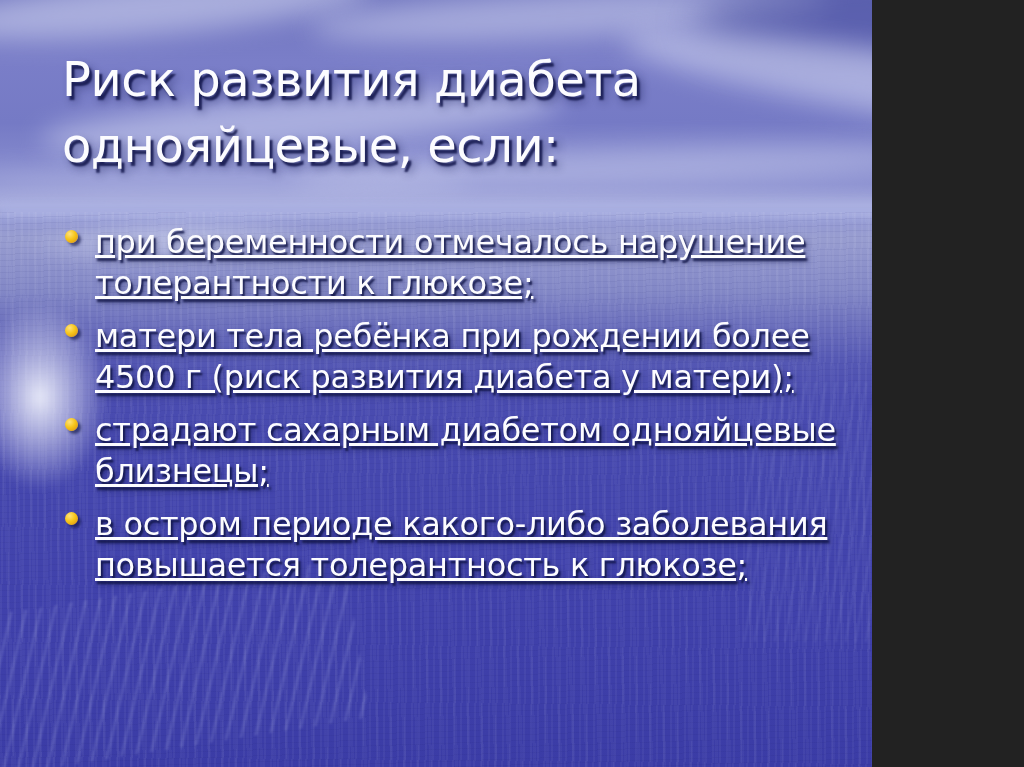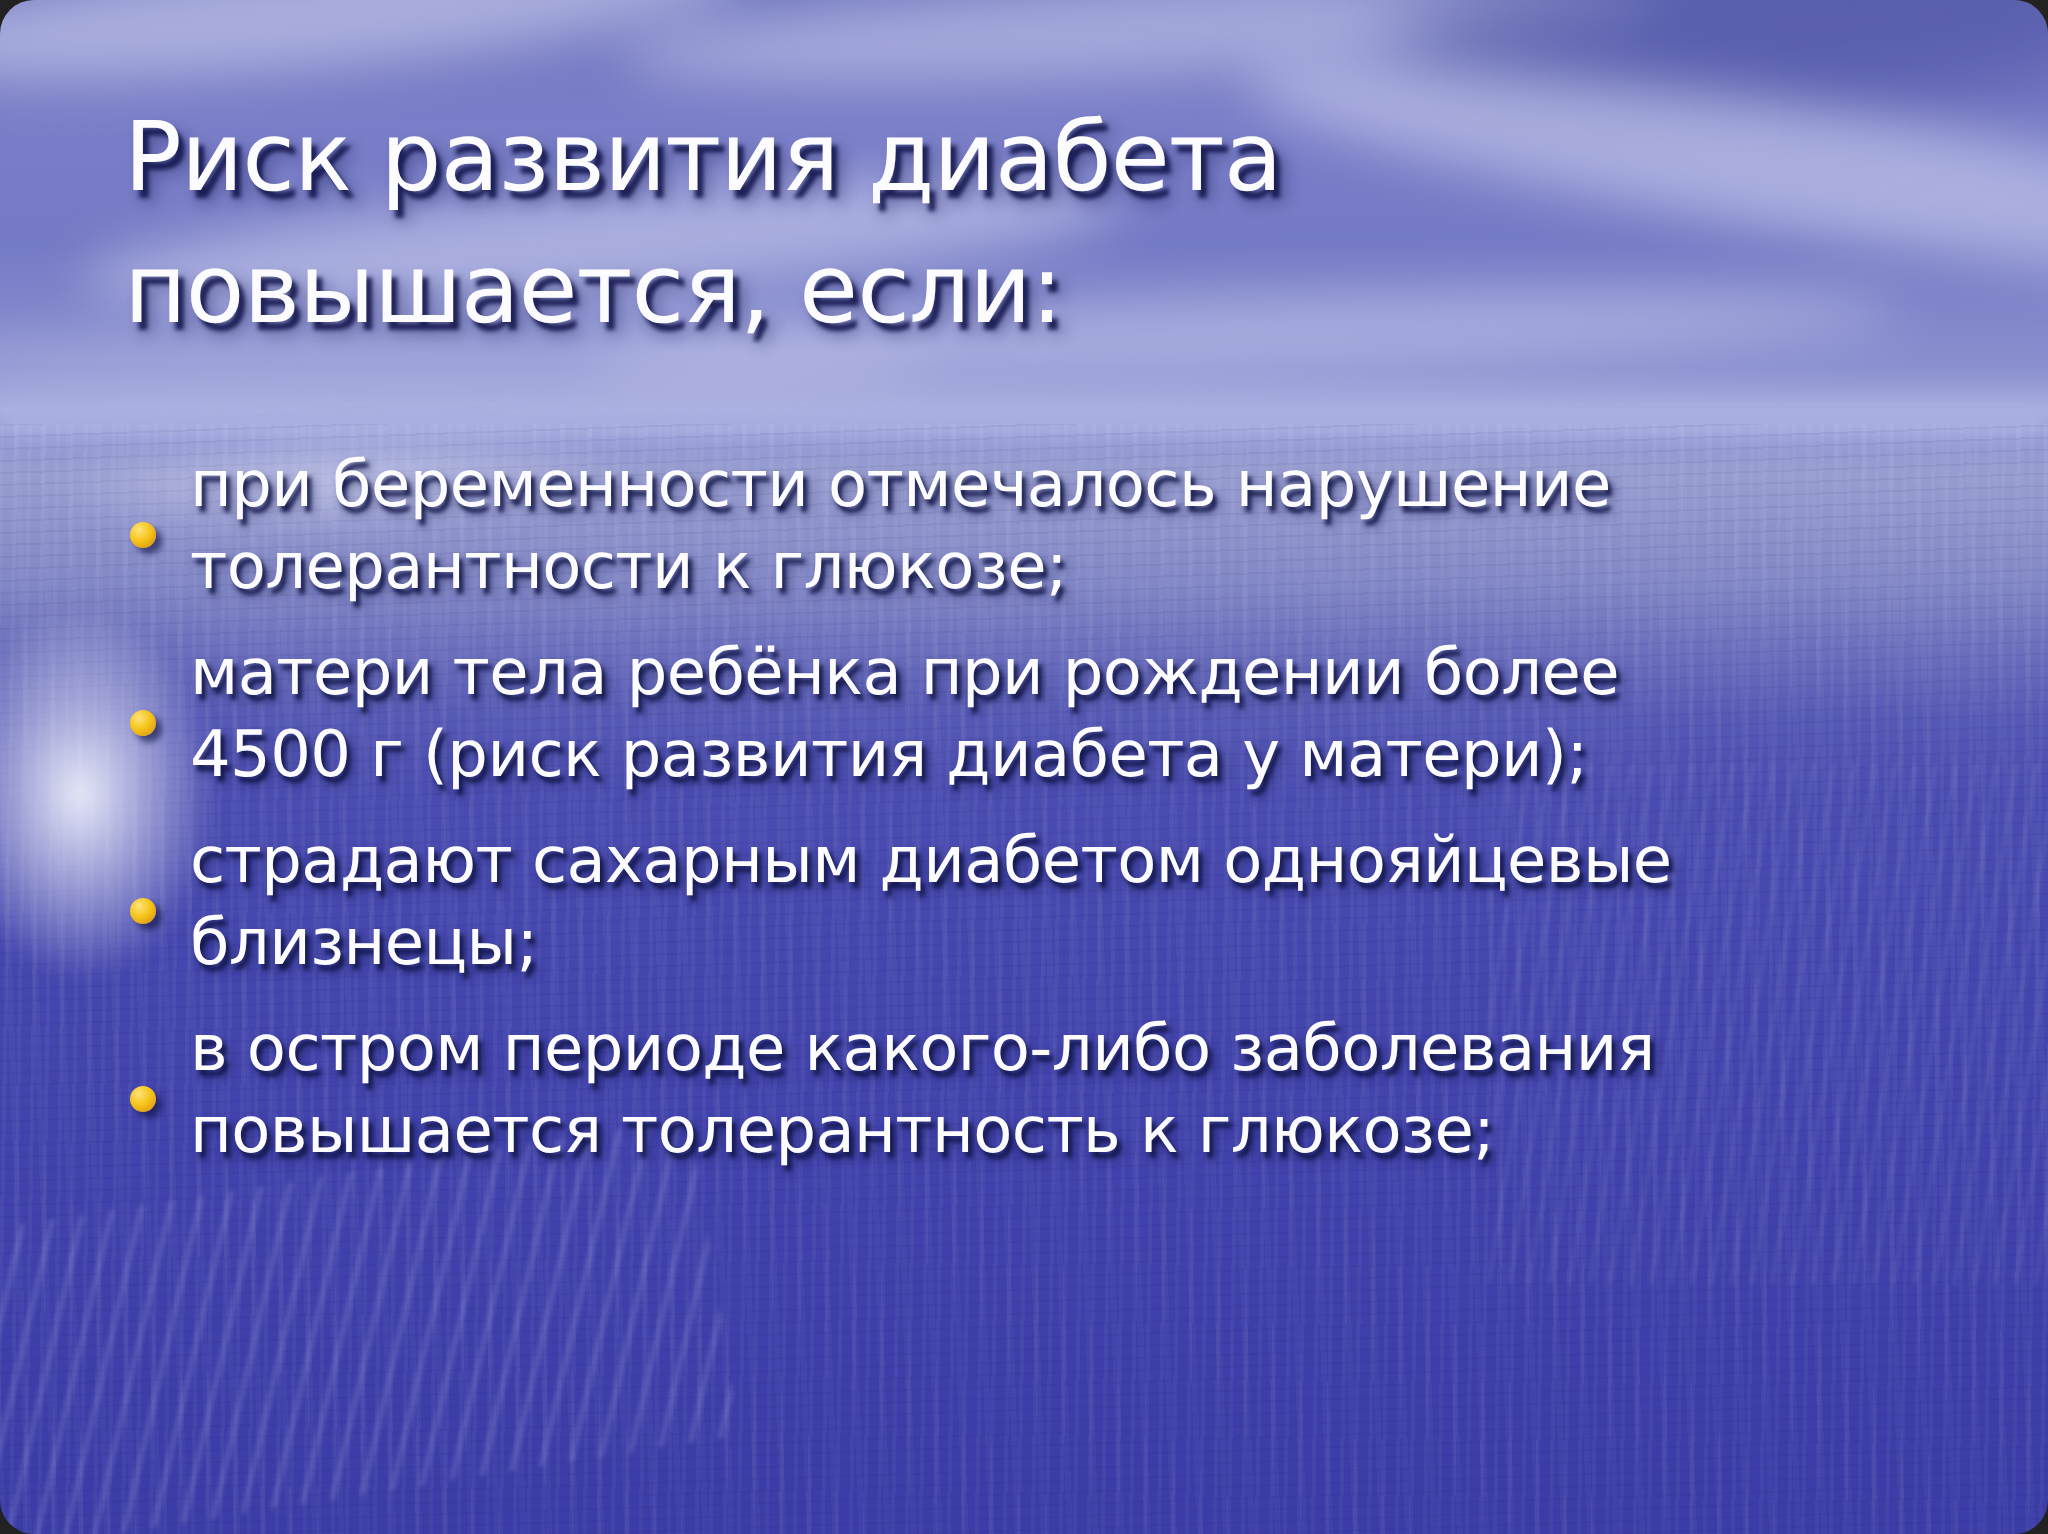--- a/index.html
+++ b/index.html
@@ -6,7 +6,7 @@
 
   .slide {
     position: relative;
-    width: 1024px;
+    width: 872px;
     height: 767px;
     overflow: hidden;
     font-family: "DejaVu Sans", "Liberation Sans", sans-serif;
@@ -26,7 +26,6 @@
       #4547ae 62%,
       #4041ab 80%,
       #3b3ca6 100%);
-    border-radius: 17px;
   }
 
   

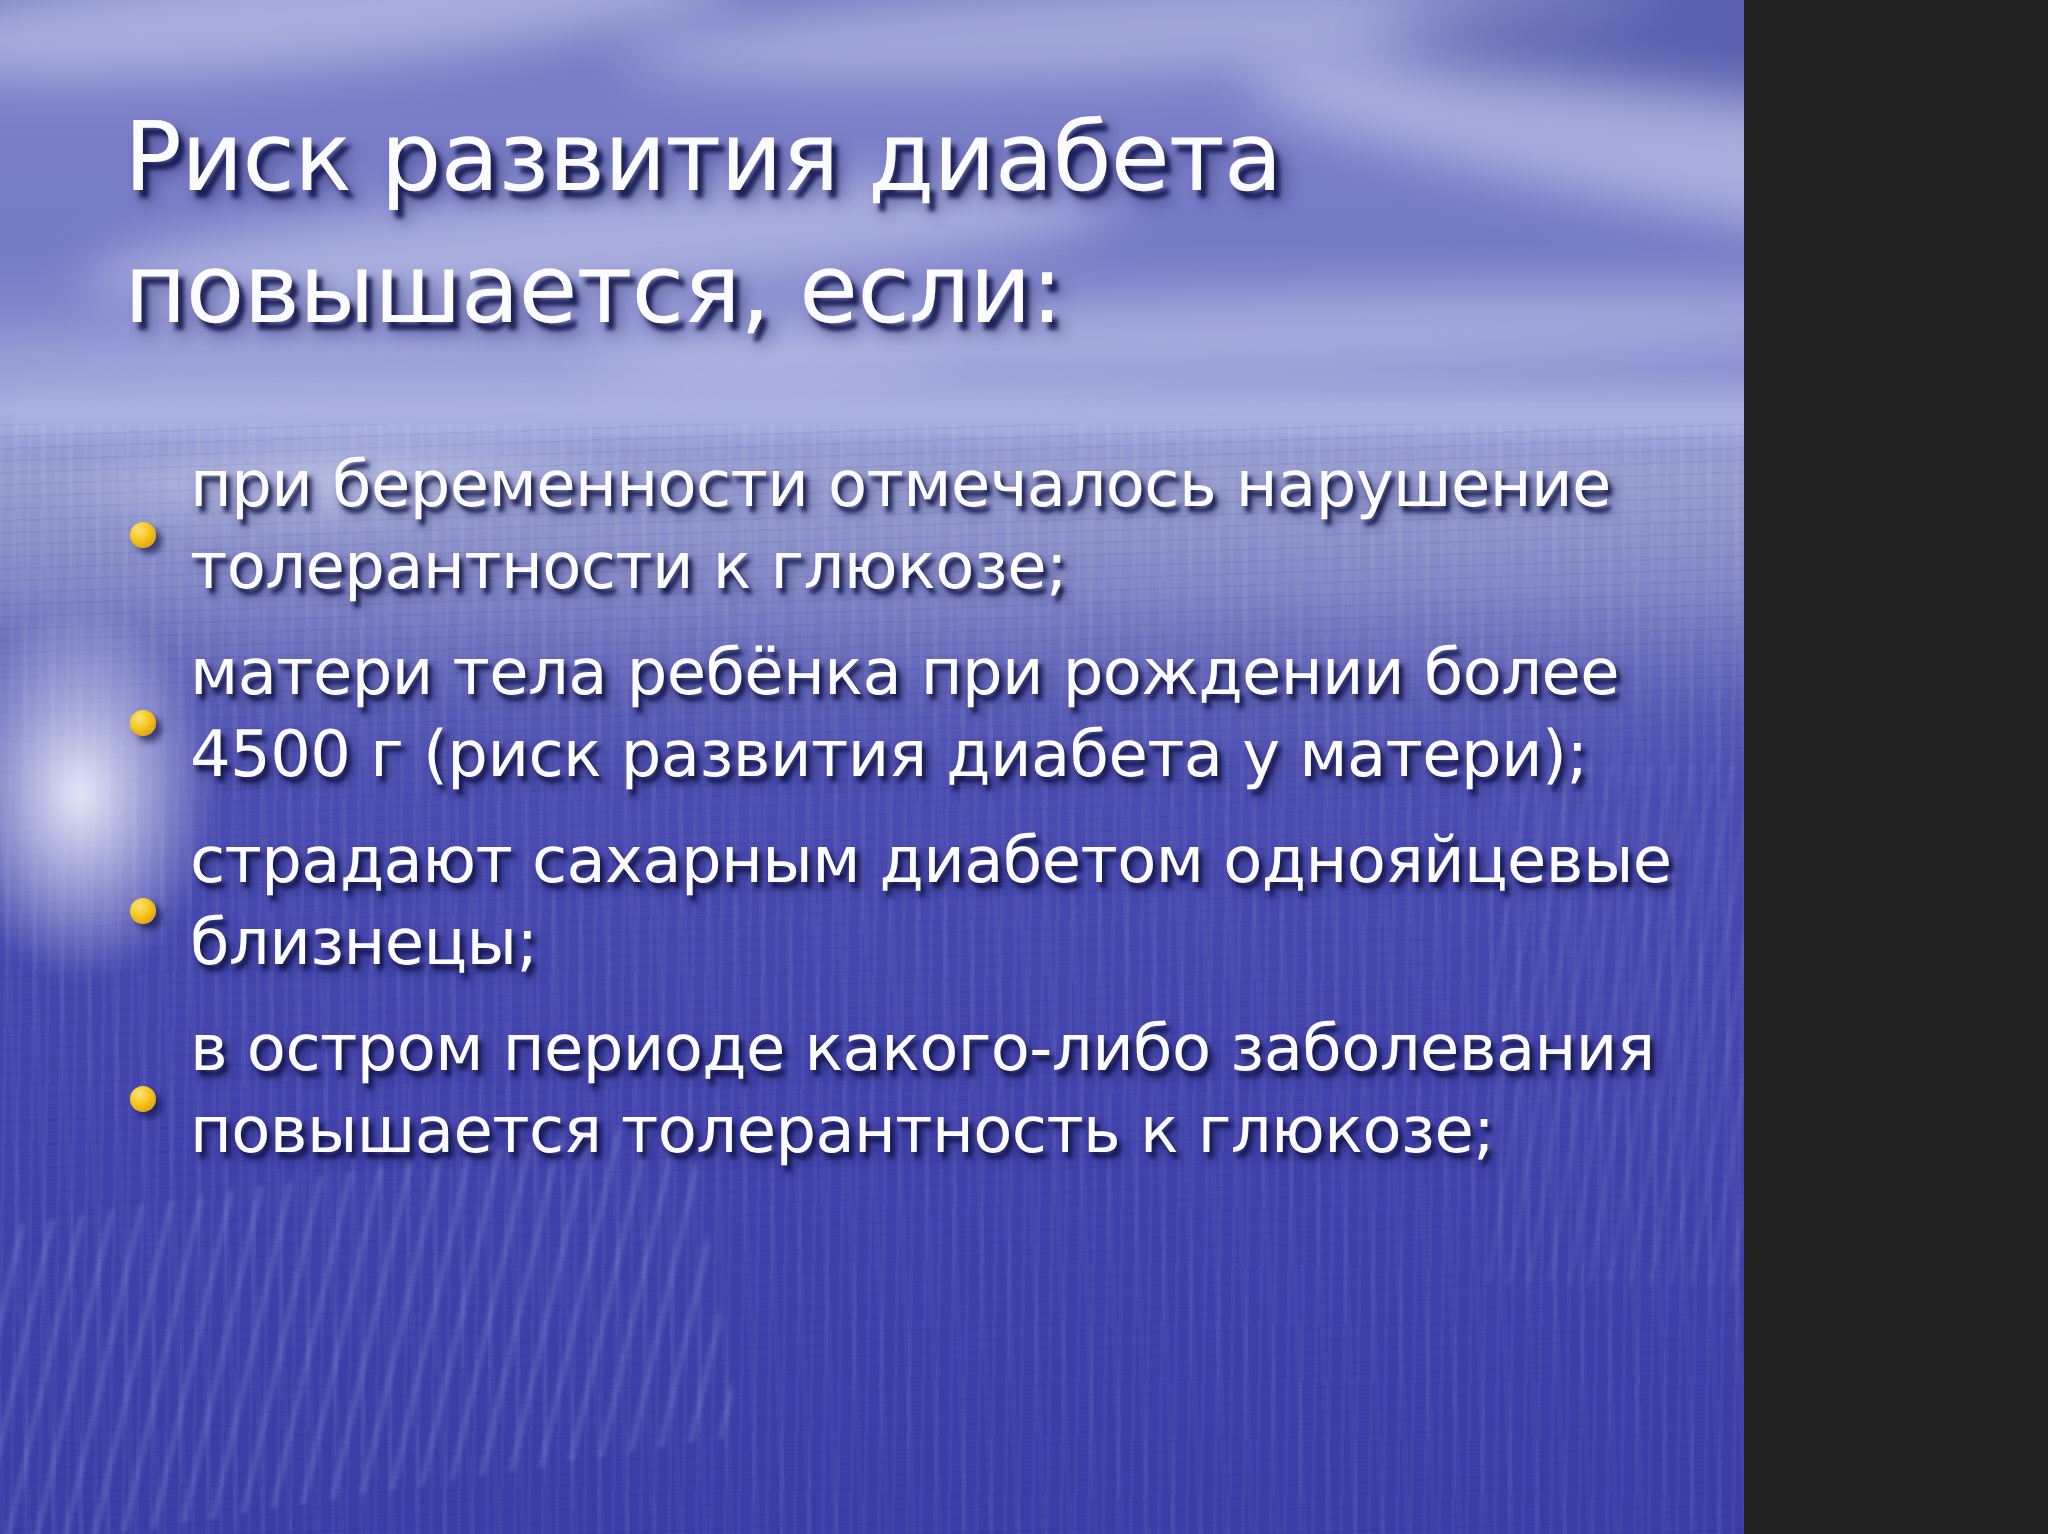--- a/index.html
+++ b/index.html
@@ -137,7 +137,7 @@
 
   <div class="title">
     <div class="title-line">Риск развития диабета</div>
-    <div class="title-line">повышается, если:</div>
+    <div class="title-line">однояйцевые, если:</div>
   </div>
 
   <ul class="bullets">

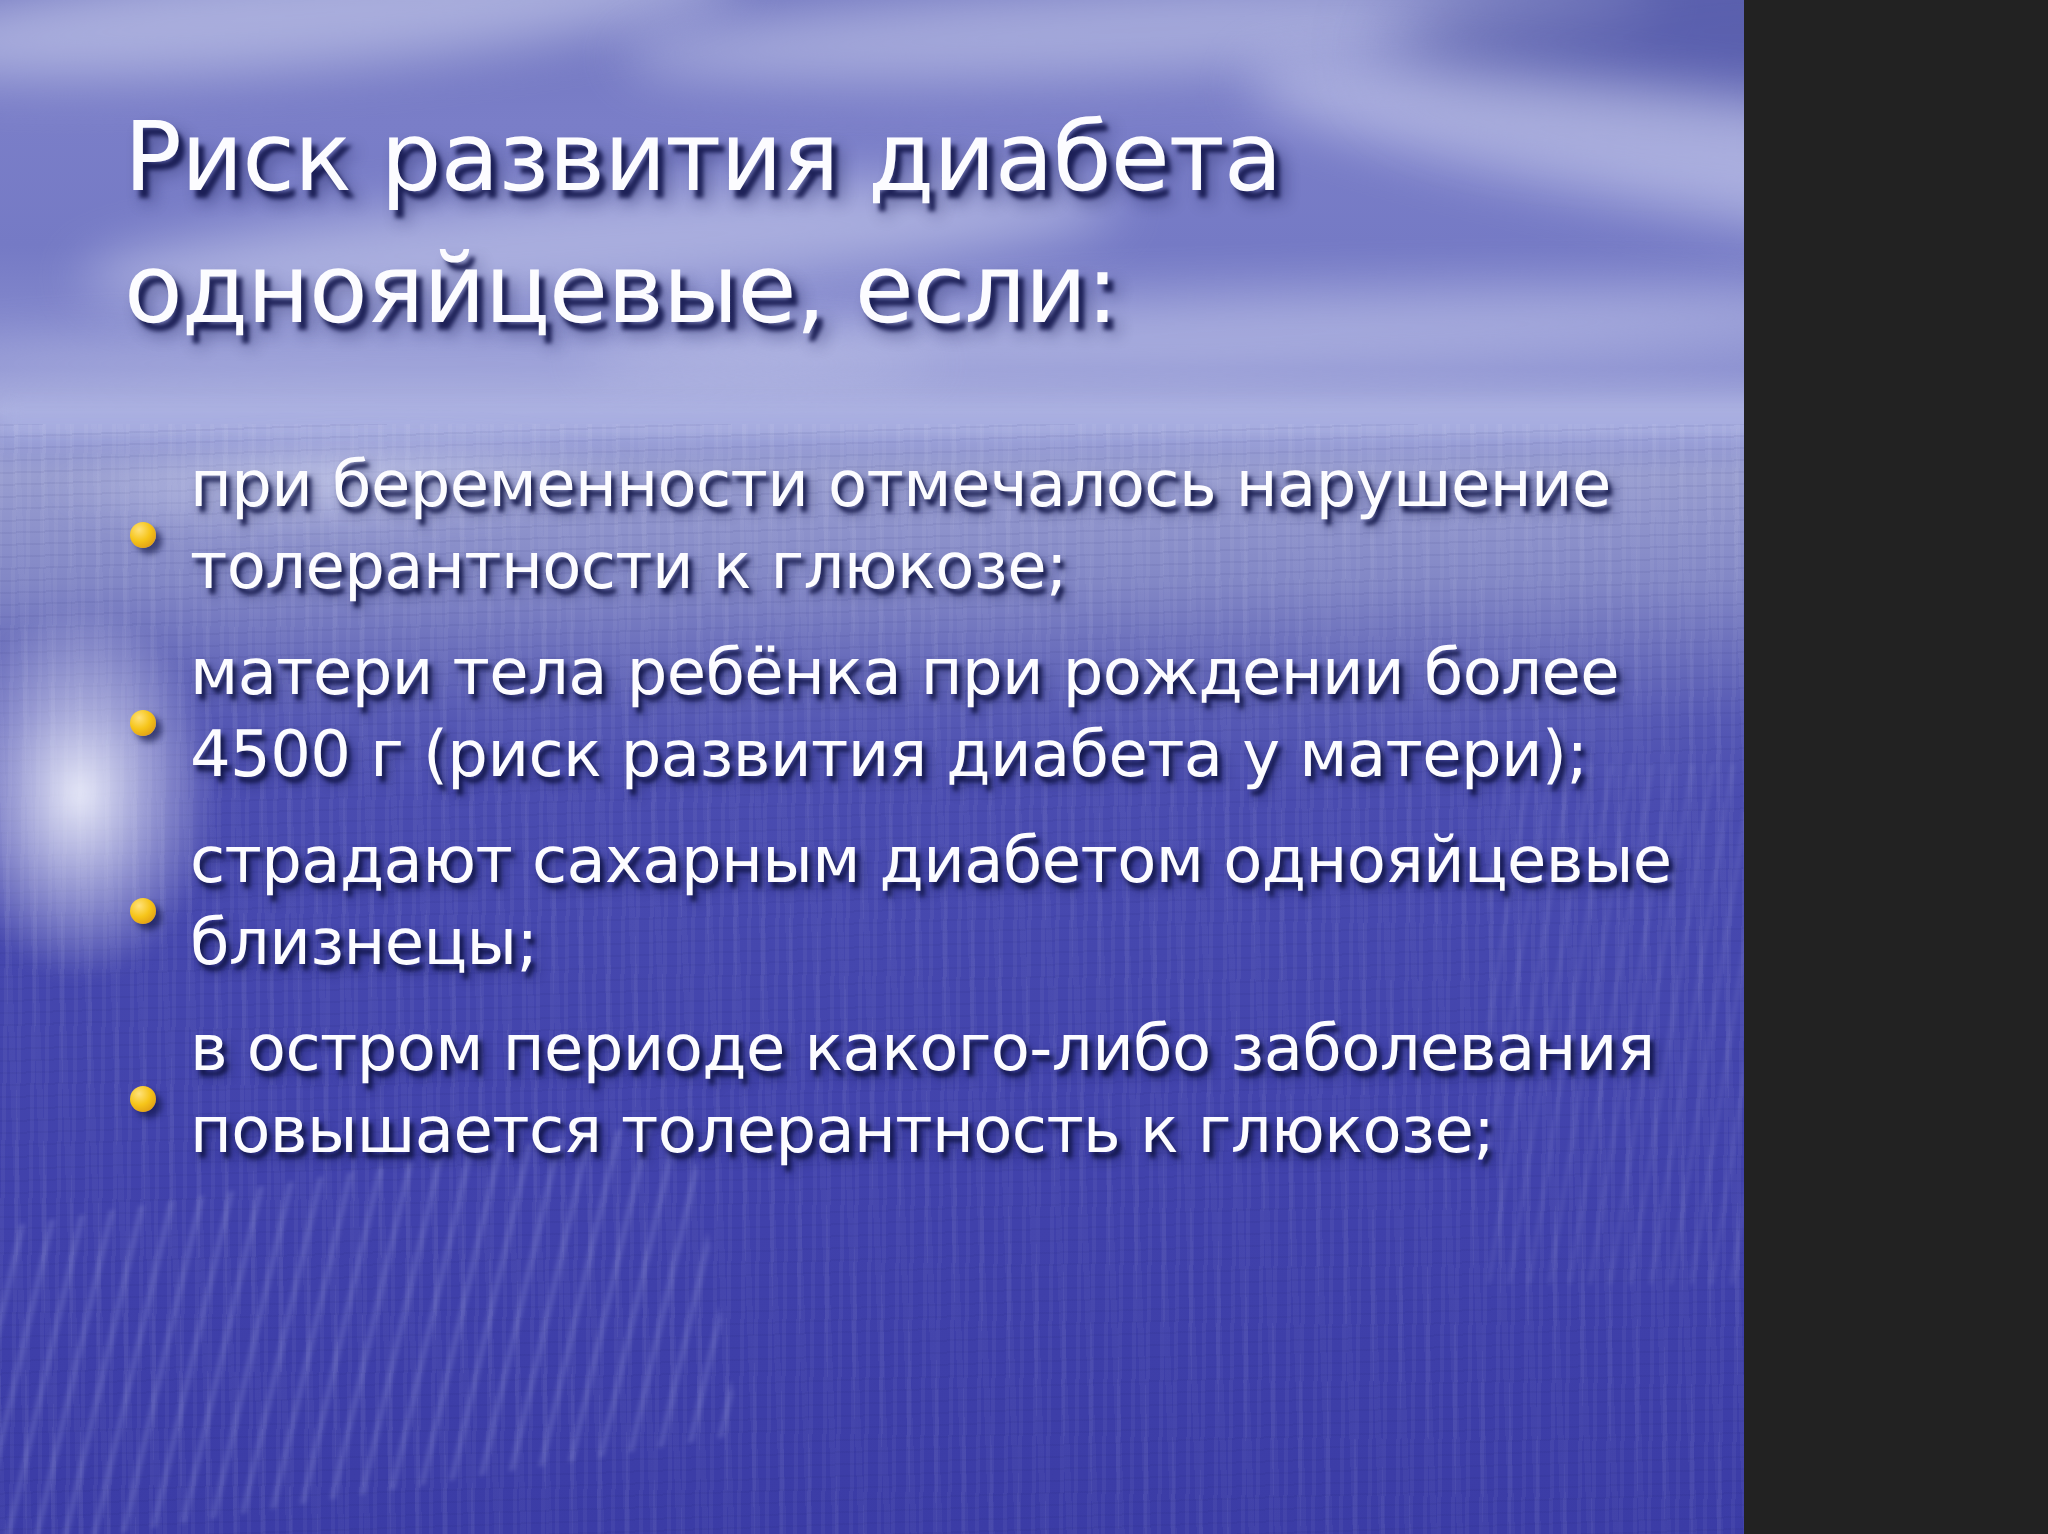--- a/index.html
+++ b/index.html
@@ -100,7 +100,7 @@
     text-shadow: 2px 3px 2px rgba(16,20,70,0.9), 3px 4px 6px rgba(16,20,70,0.45);
     z-index: 3;
   }
-  .bullet-item { display: flex; align-items: center; margin: 0 0 12px 0; }
+  .bullet-item { display: flex; align-items: flex-start; margin: 0 0 12px 0; text-decoration: underline; }
   .dot {
     flex: 0 0 13px; width: 13px; height: 13px; margin: 8px 17px 0 1px;
     border-radius: 50%;

